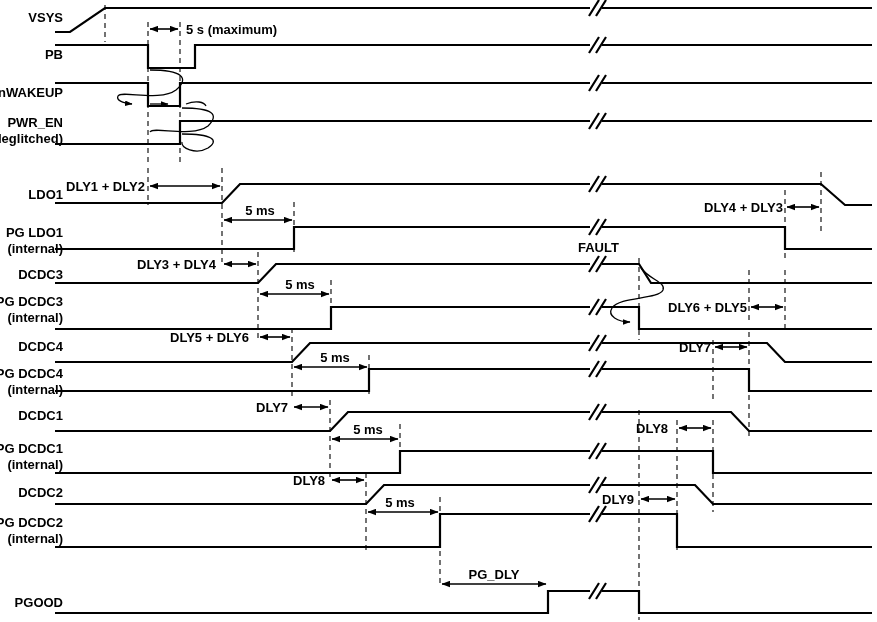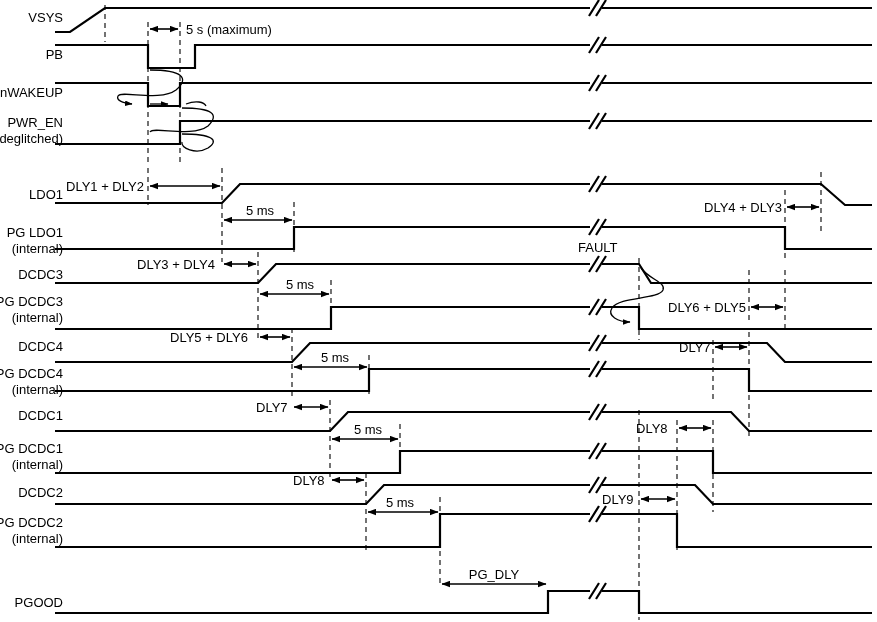--- a/index.html
+++ b/index.html
@@ -17,6 +17,7 @@
     position: relative;
     width: 877px;
     height: 622px;
+    font-weight: bold;
   }
   svg#timing-svg {
     display: block;

